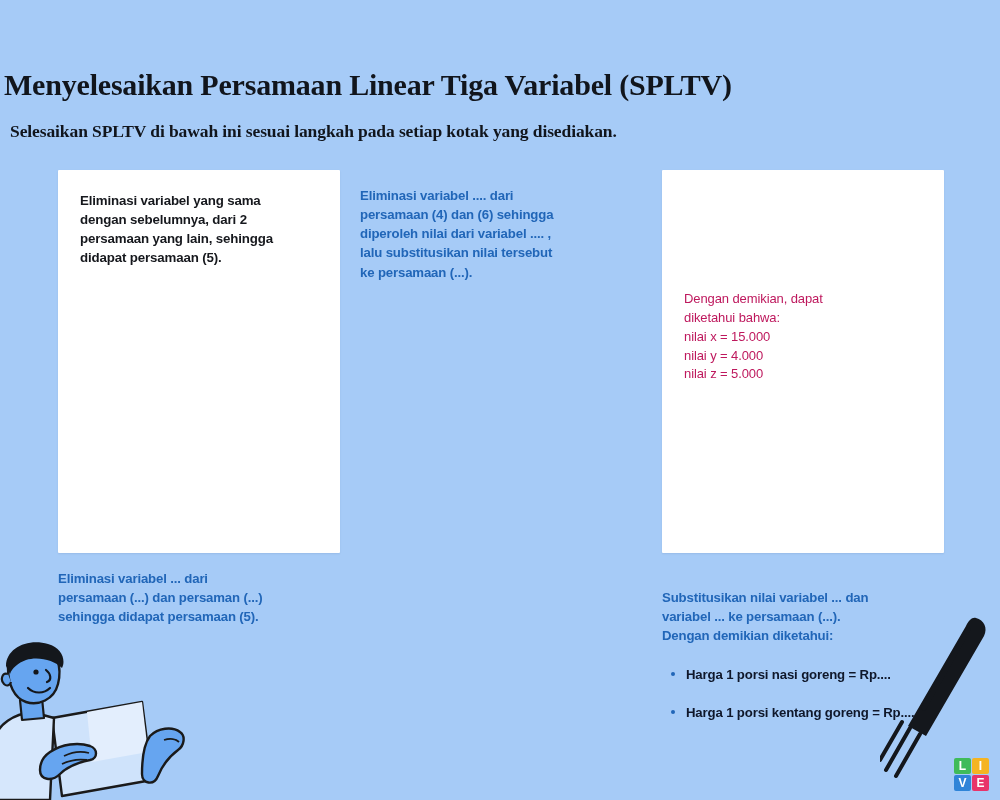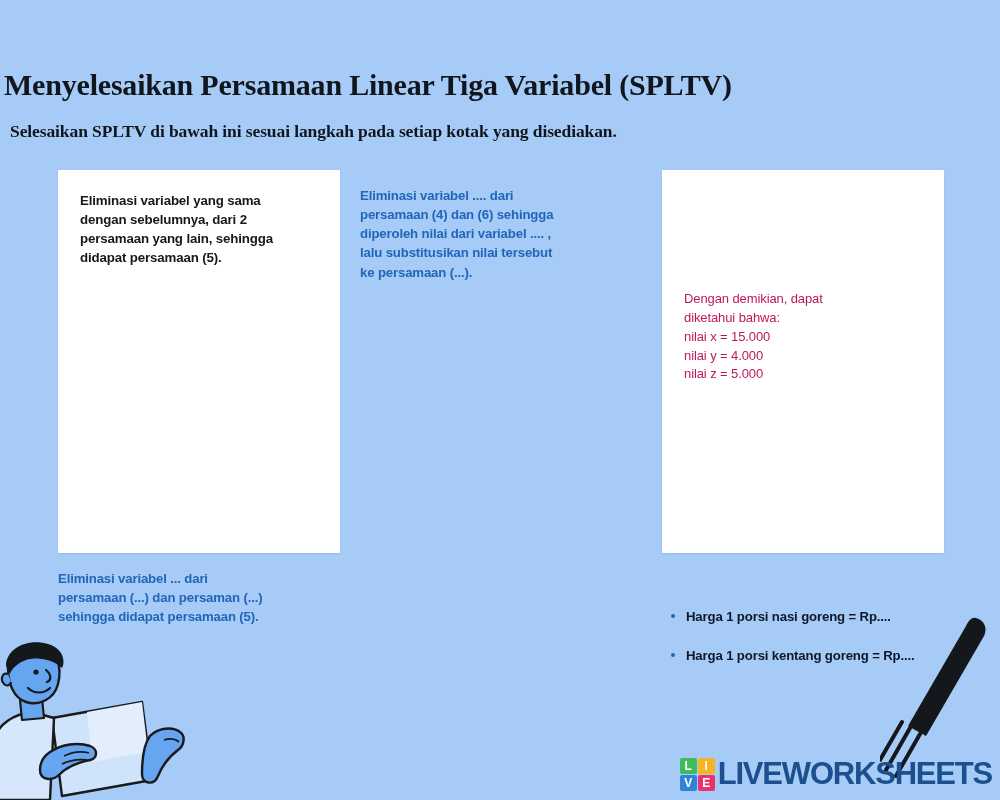--- a/index.html
+++ b/index.html
@@ -232,6 +232,9 @@
       <div class="spacer-flex"></div>
     </div>
     <div class="instruction">
+      <span>Substitusikan nilai variabel ... dan
+variabel ... ke persamaan (...).
+Dengan demikian diketahui:</span>
       <ul class="instruction-list">
         <li>Harga 1 porsi nasi goreng = Rp....</li>
         <li>Harga 1 porsi kentang goreng = Rp....</li>

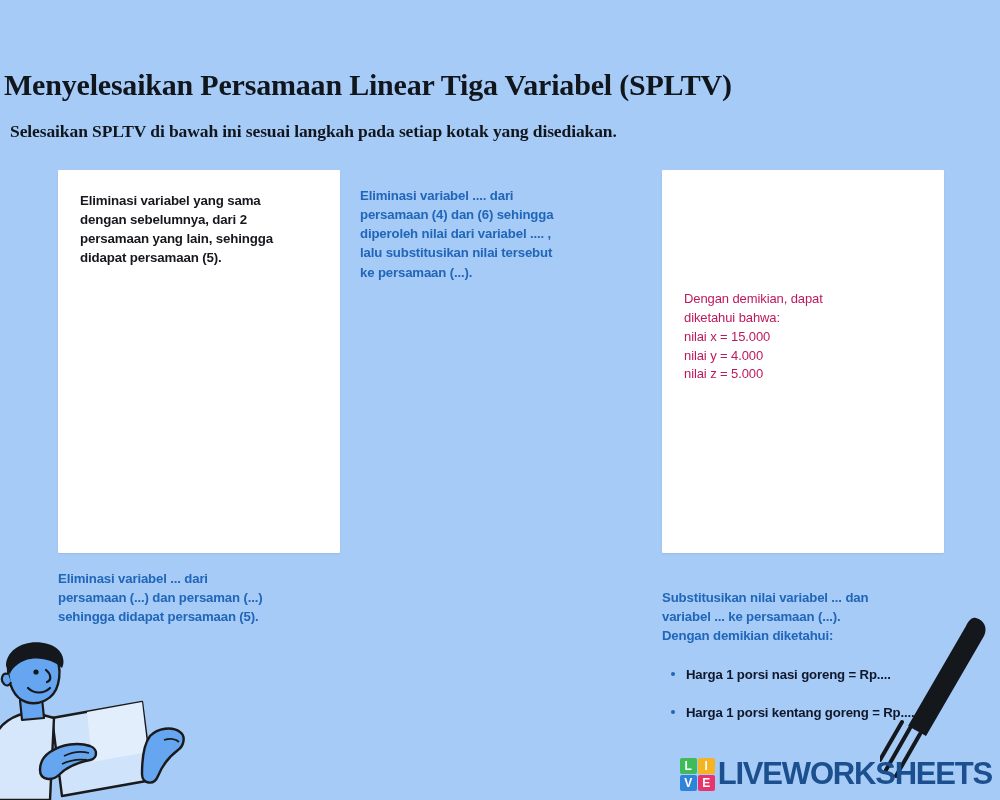--- a/index.html
+++ b/index.html
@@ -291,7 +291,6 @@
     <div class="logo-tile tile-v">V</div>
     <div class="logo-tile tile-e">E</div>
   </div>
-  <div class="logo-text">LIVEWORKSHEETS</div>
 </div>
 
 </body></html>

